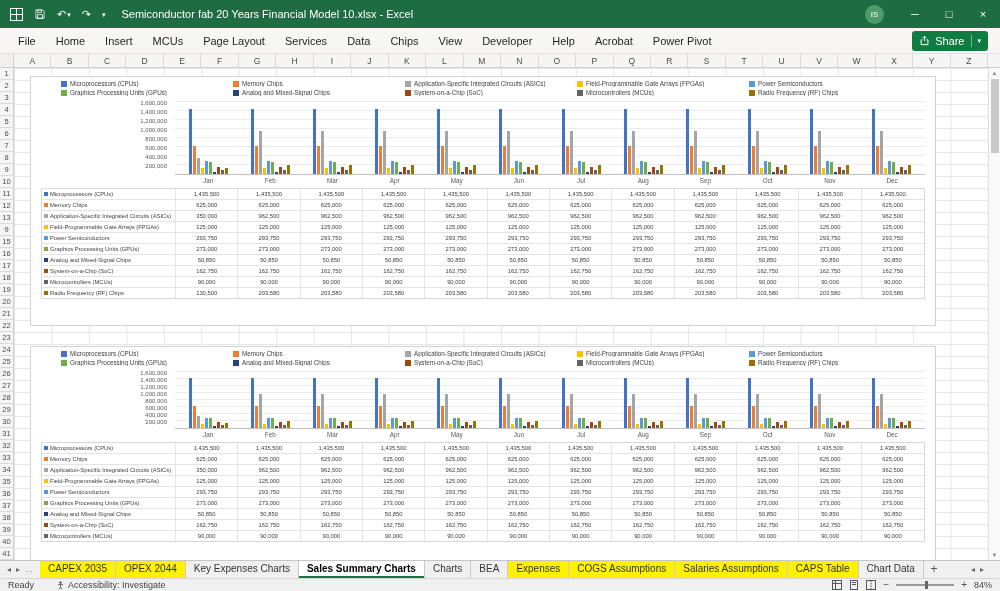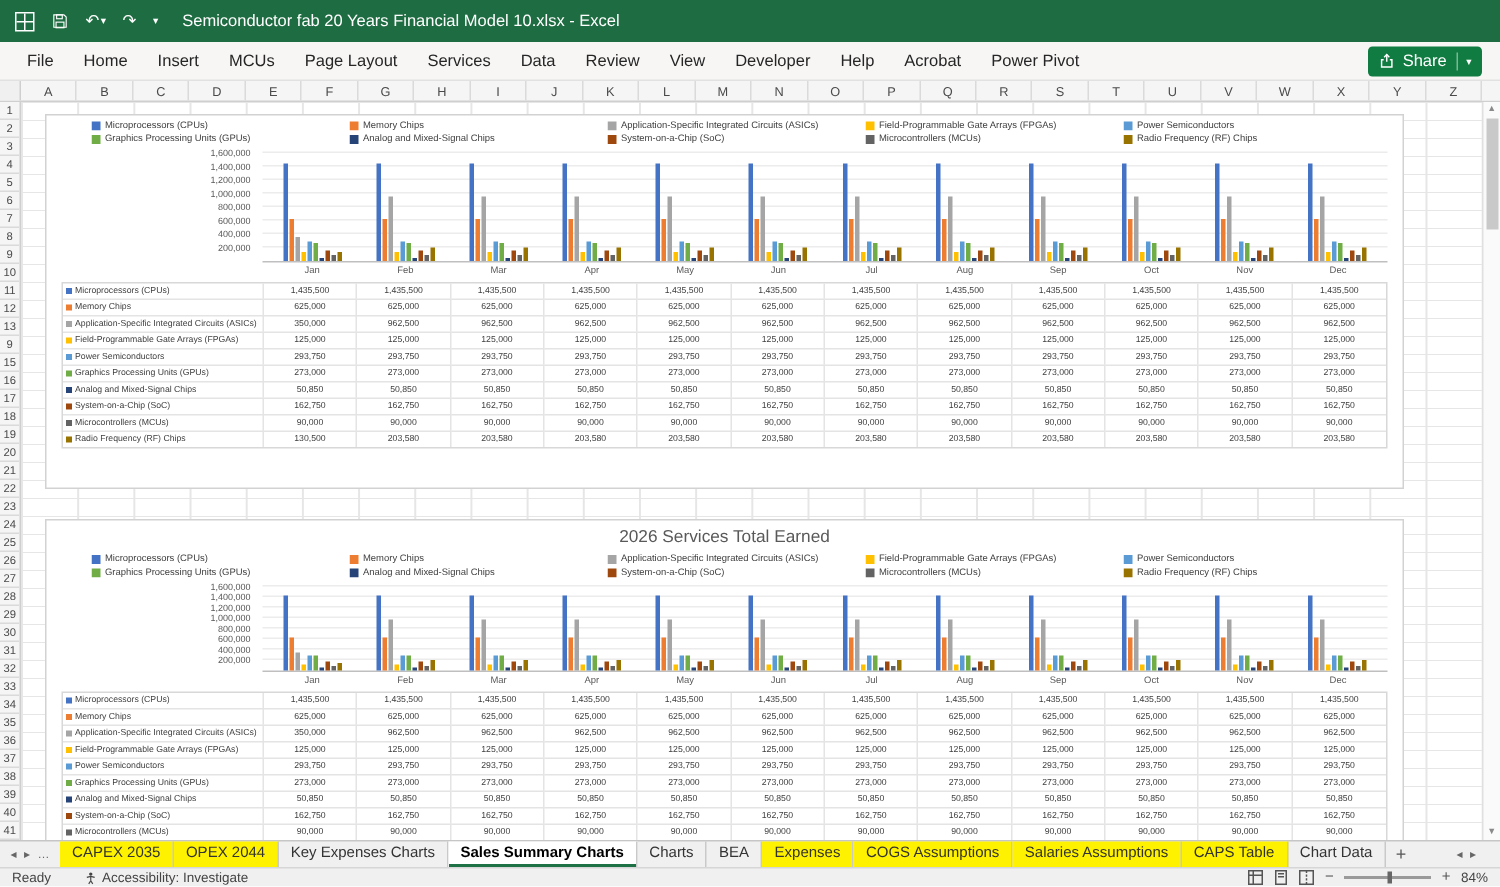--- a/index.html
+++ b/index.html
@@ -120,6 +120,18 @@
     <span class="qbtn caret">▾</span>
   </div>
   <span class="doc-title">Semiconductor fab 20 Years Financial Model 10.xlsx - Excel</span>
+  <div class="tb-right">
+    <span class="avatar">IS</span>
+    <span class="winbtn">
+        <span>─</span>
+      </span>
+    <span class="winbtn">
+        <span>□</span>
+      </span>
+    <span class="winbtn">
+        <span>×</span>
+      </span>
+  </div>
 </div>
 
 <div class="ribbon">

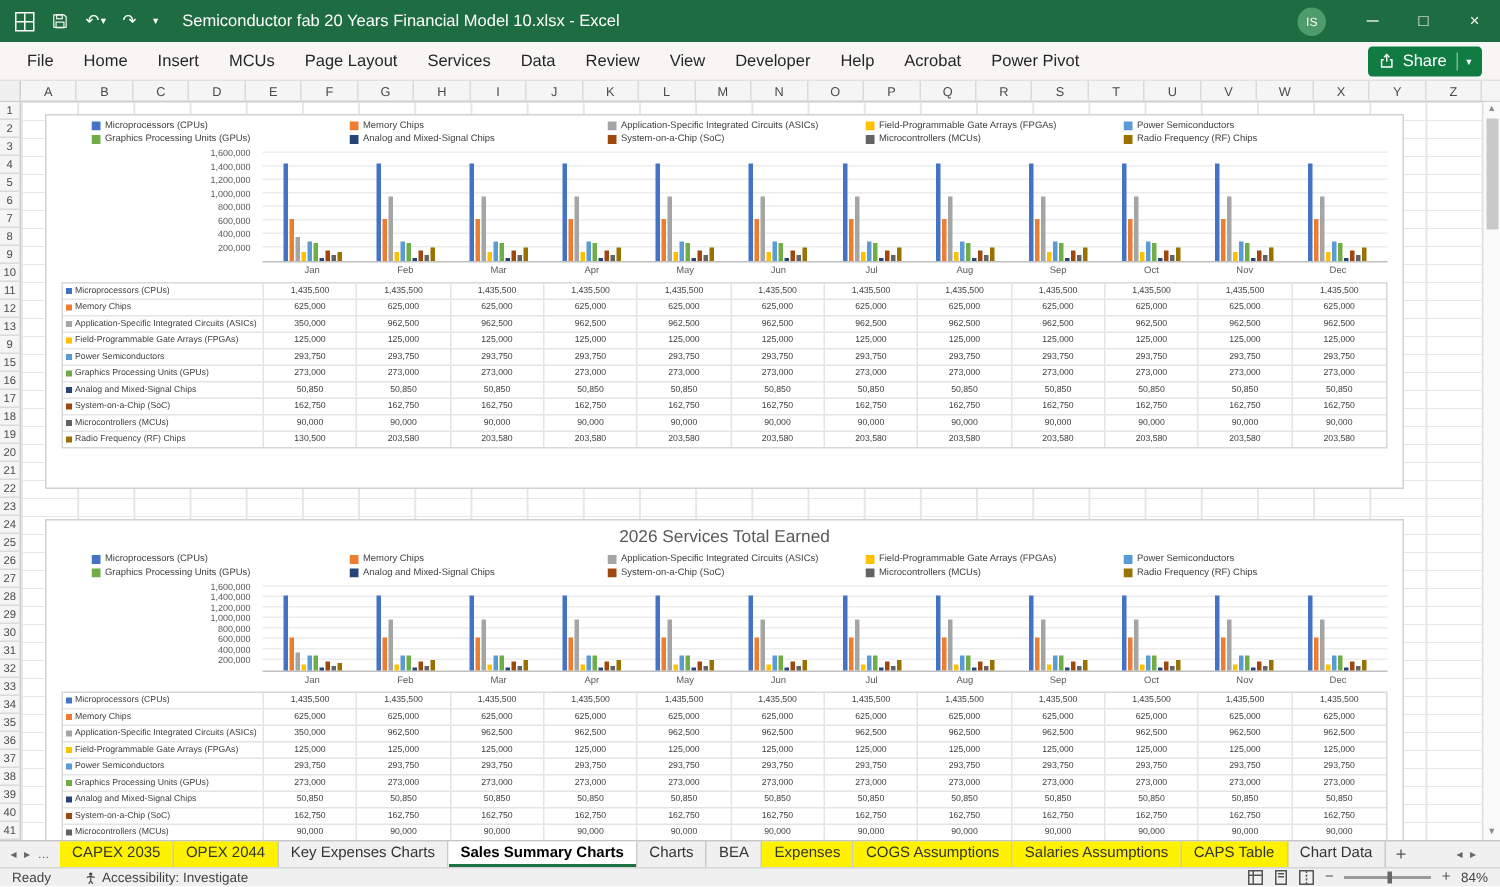--- a/index.html
+++ b/index.html
@@ -143,7 +143,7 @@
       <div class="rtab">Page Layout</div>
       <div class="rtab">Services</div>
       <div class="rtab">Data</div>
-      <div class="rtab">Review</div>
+      <div class="rtab">Chips</div>
       <div class="rtab">View</div>
       <div class="rtab">Developer</div>
       <div class="rtab">Help</div>

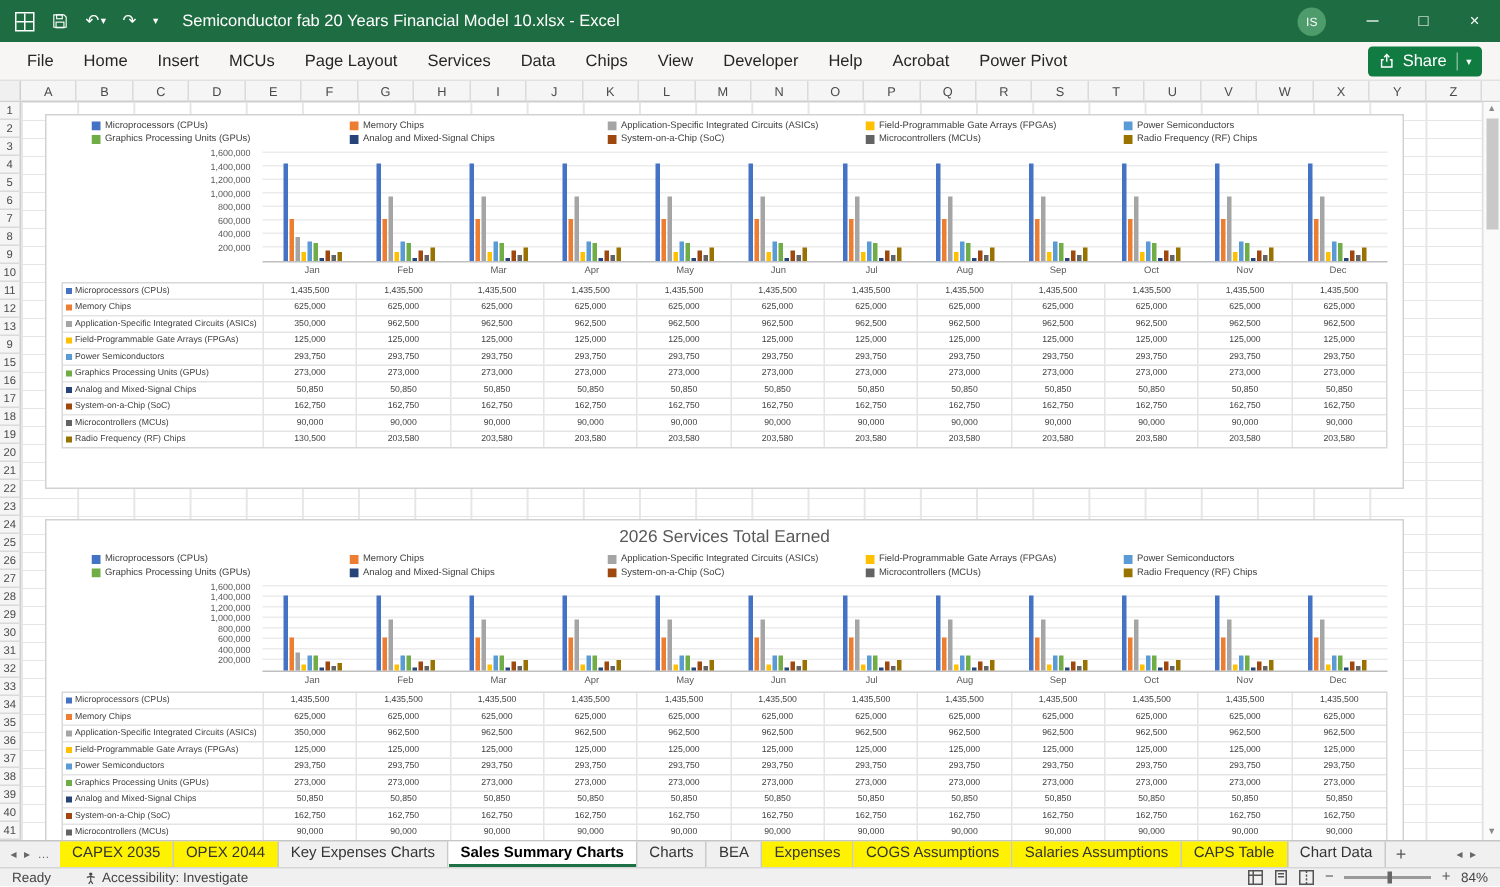--- a/index.html
+++ b/index.html
@@ -649,7 +649,6 @@
         </div>
       </div>
     <div class="chart" id="chart2">
-        <div class="chart-title">2026 Services Total Earned</div>
         <div class="legend">
           <div class="legend-item">
             <span class="swatch" style="background: rgb(68, 114, 196);"></span>

